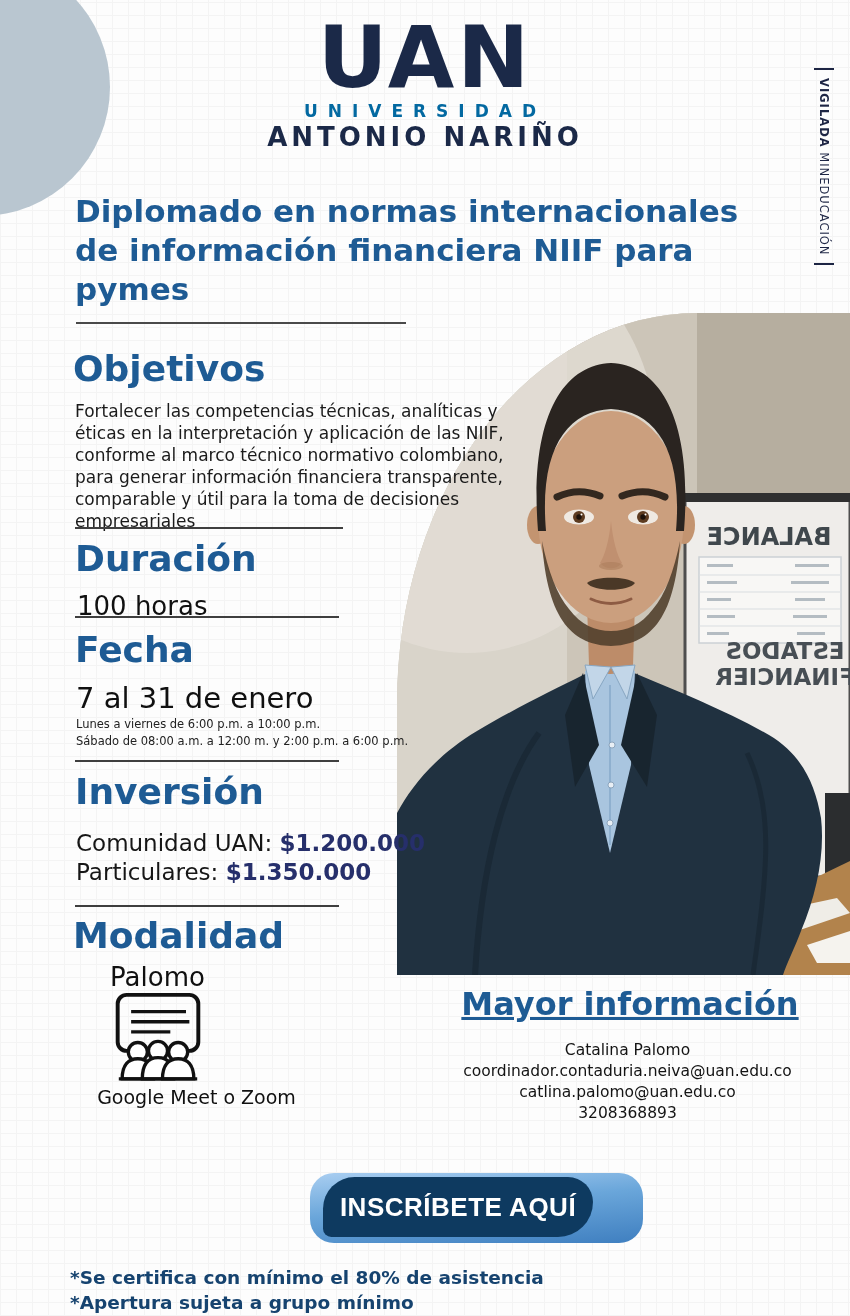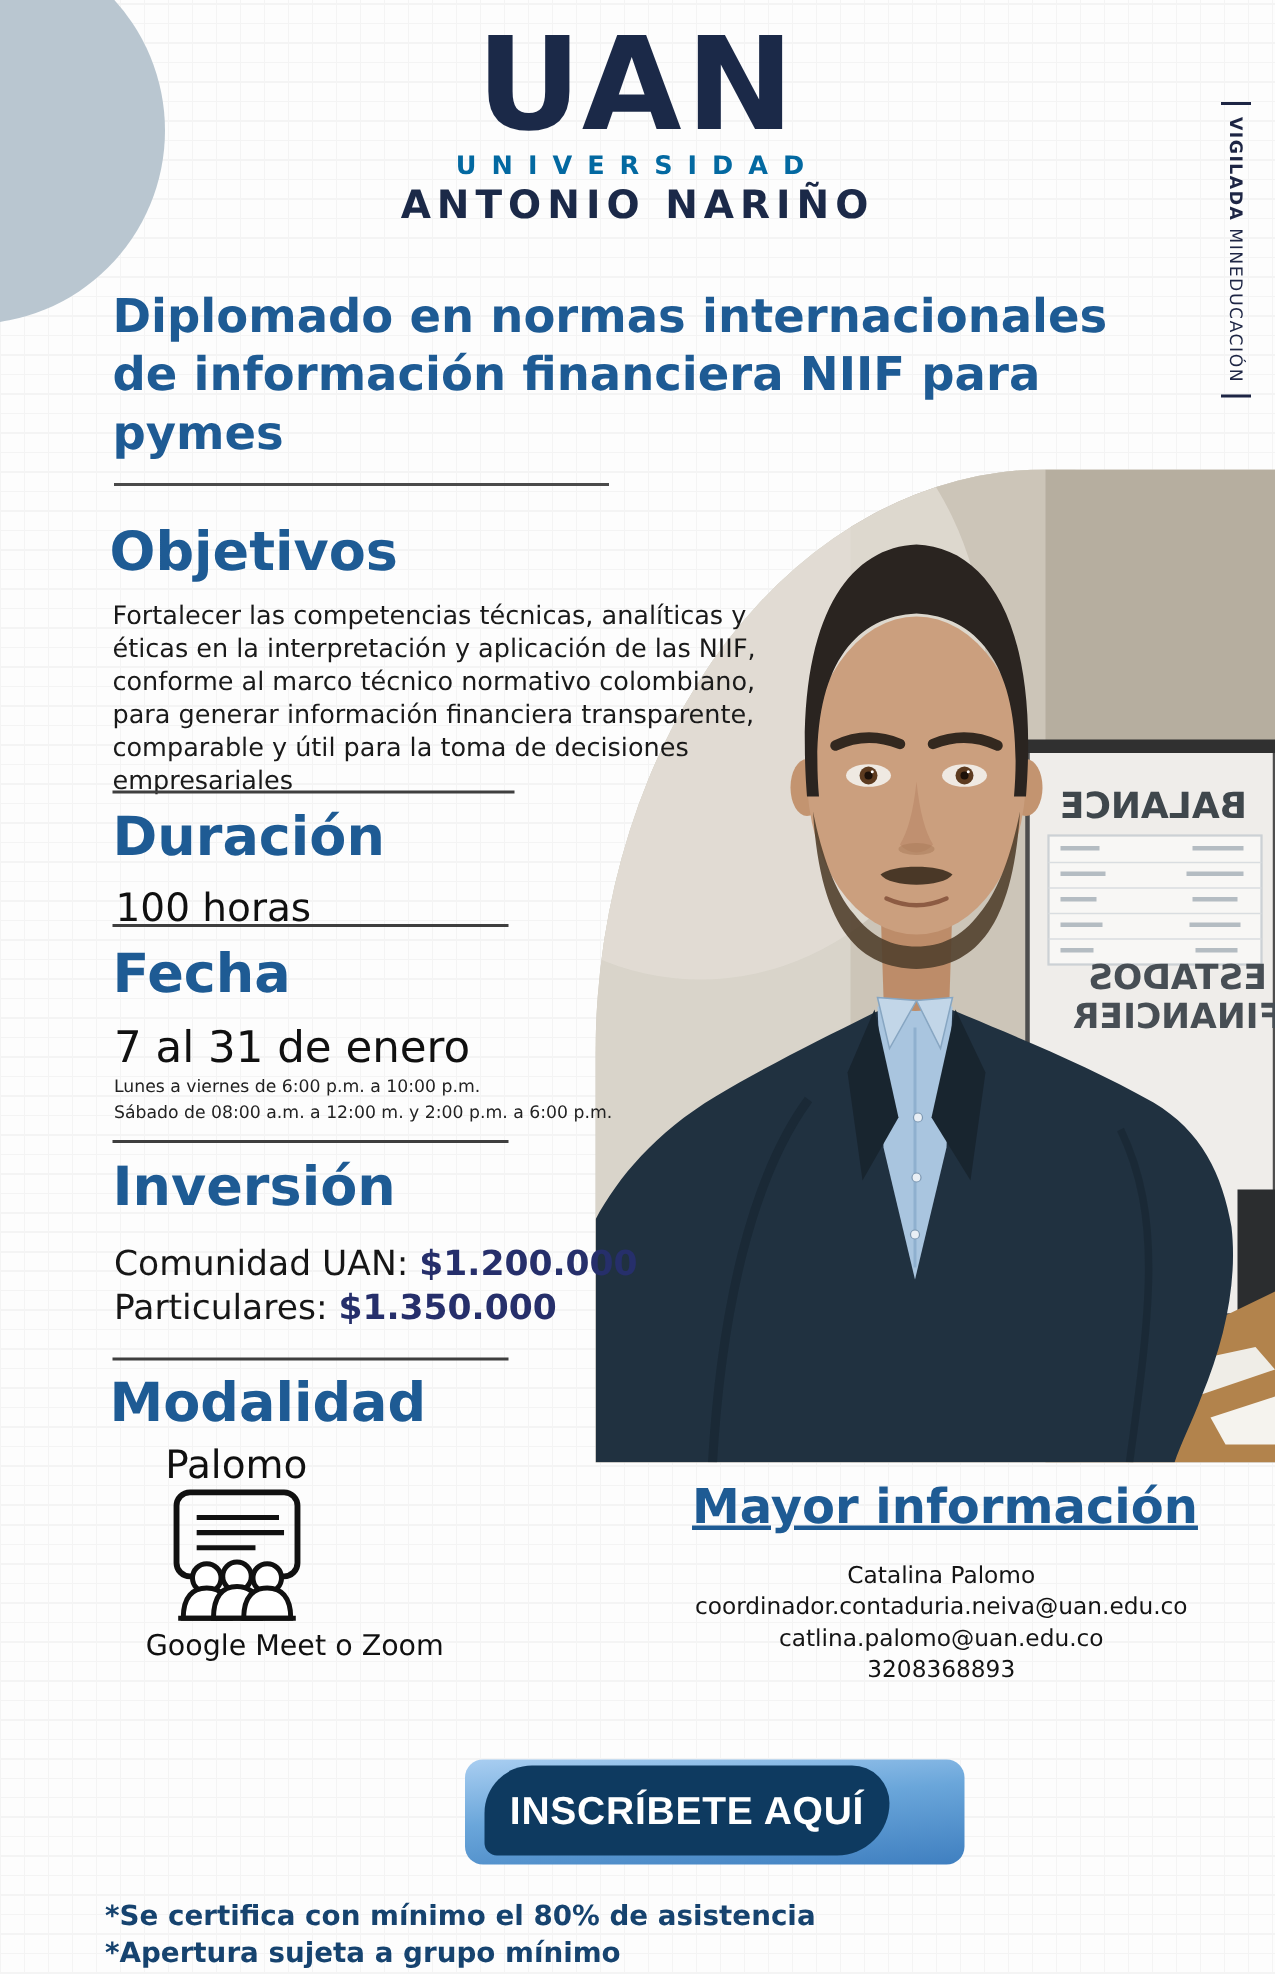--- a/index.html
+++ b/index.html
@@ -70,7 +70,7 @@
   
   .cta{
     left:310px;top:1173px;width:333px;height:70px;z-index:2;
-    border-radius:12px;border:0;padding:0;cursor:pointer;
+    border-radius:24px;border:0;padding:0;cursor:pointer;
     background:linear-gradient(175deg,#a9cef1 0%,#6aa6da 45%,#3f7fc0 100%);
   }
   .cta-inner{

